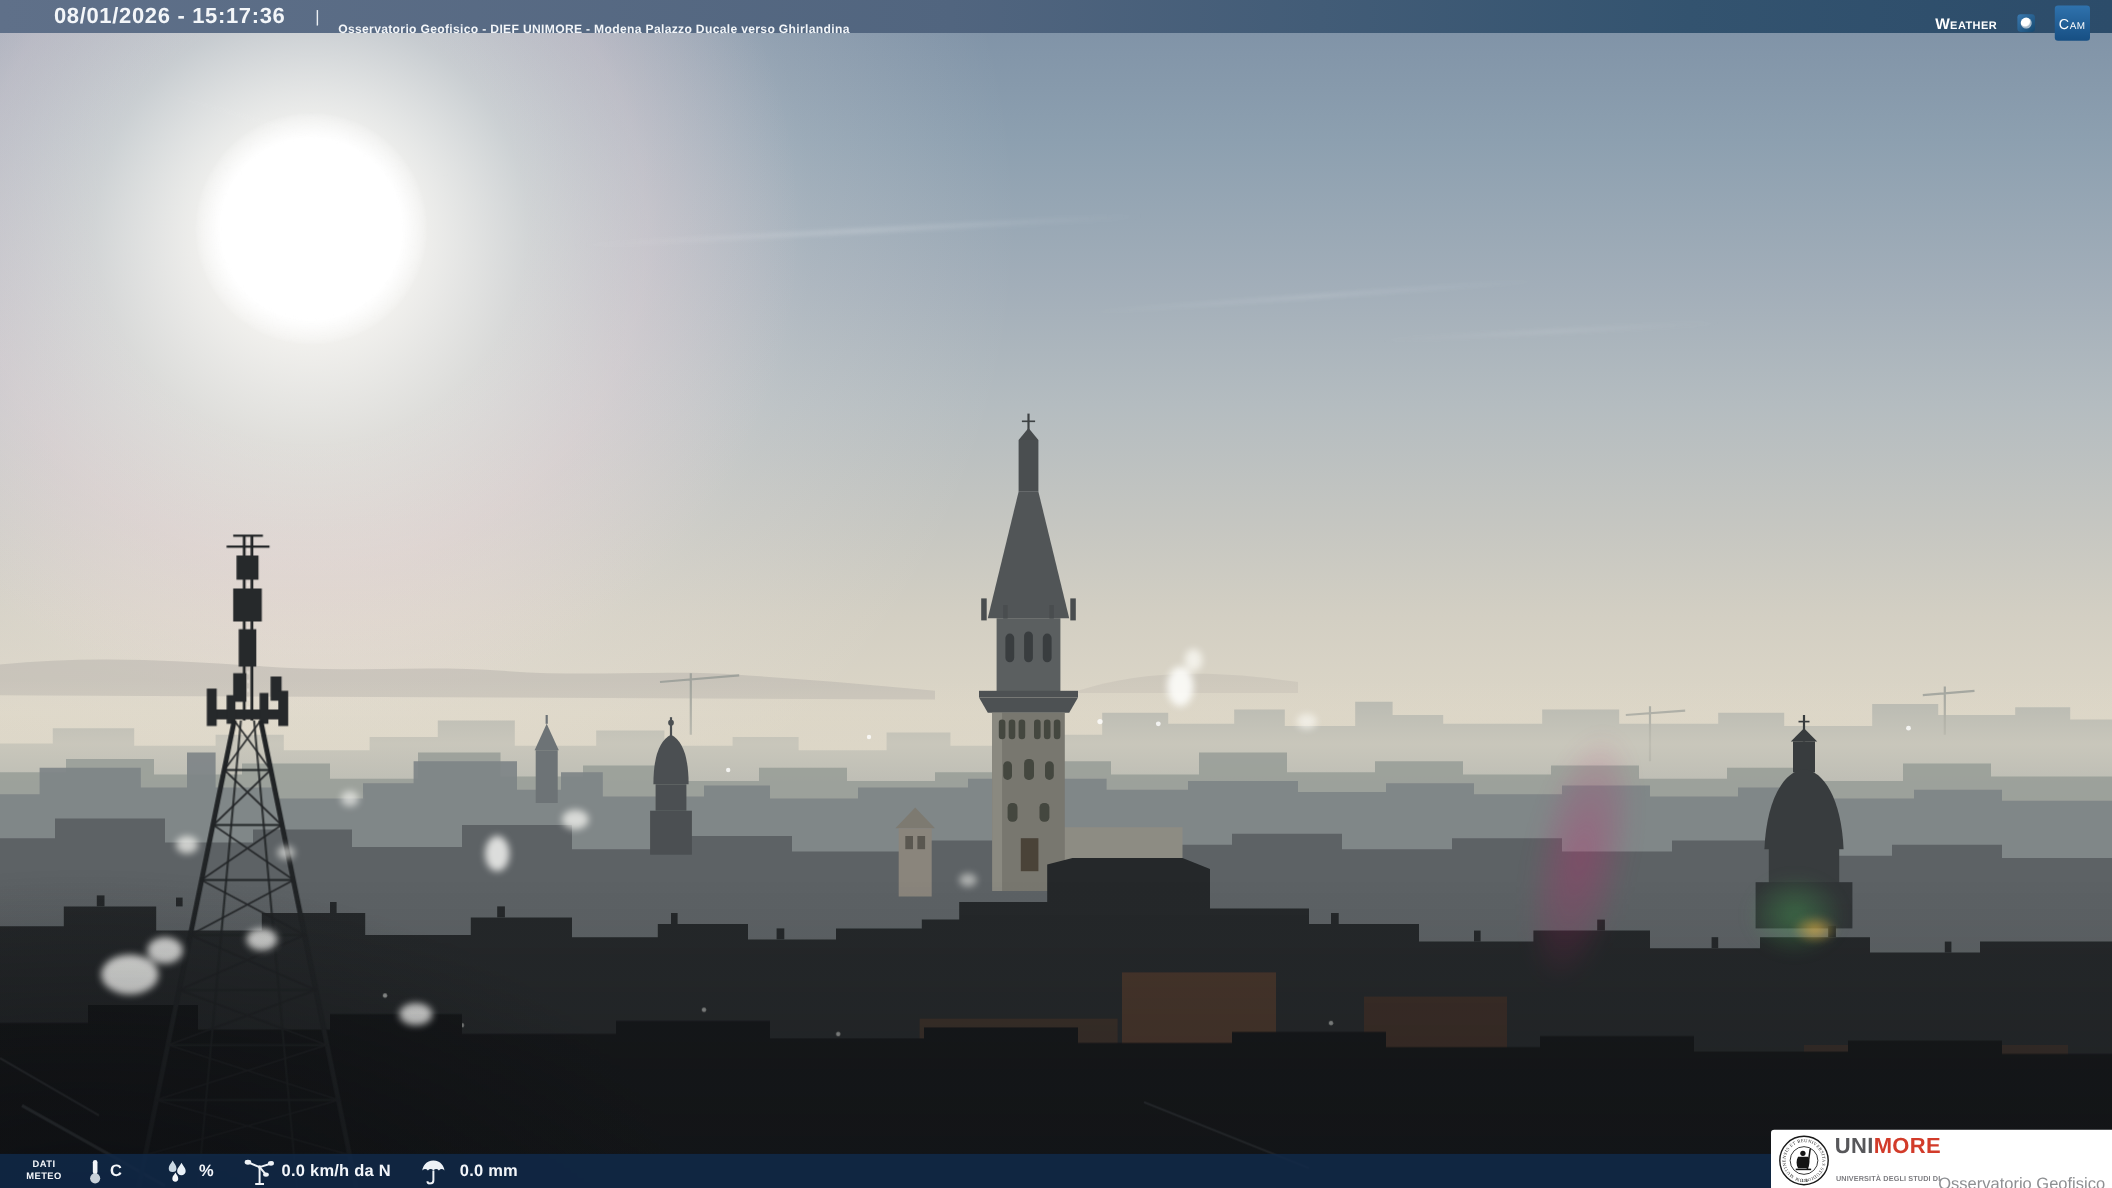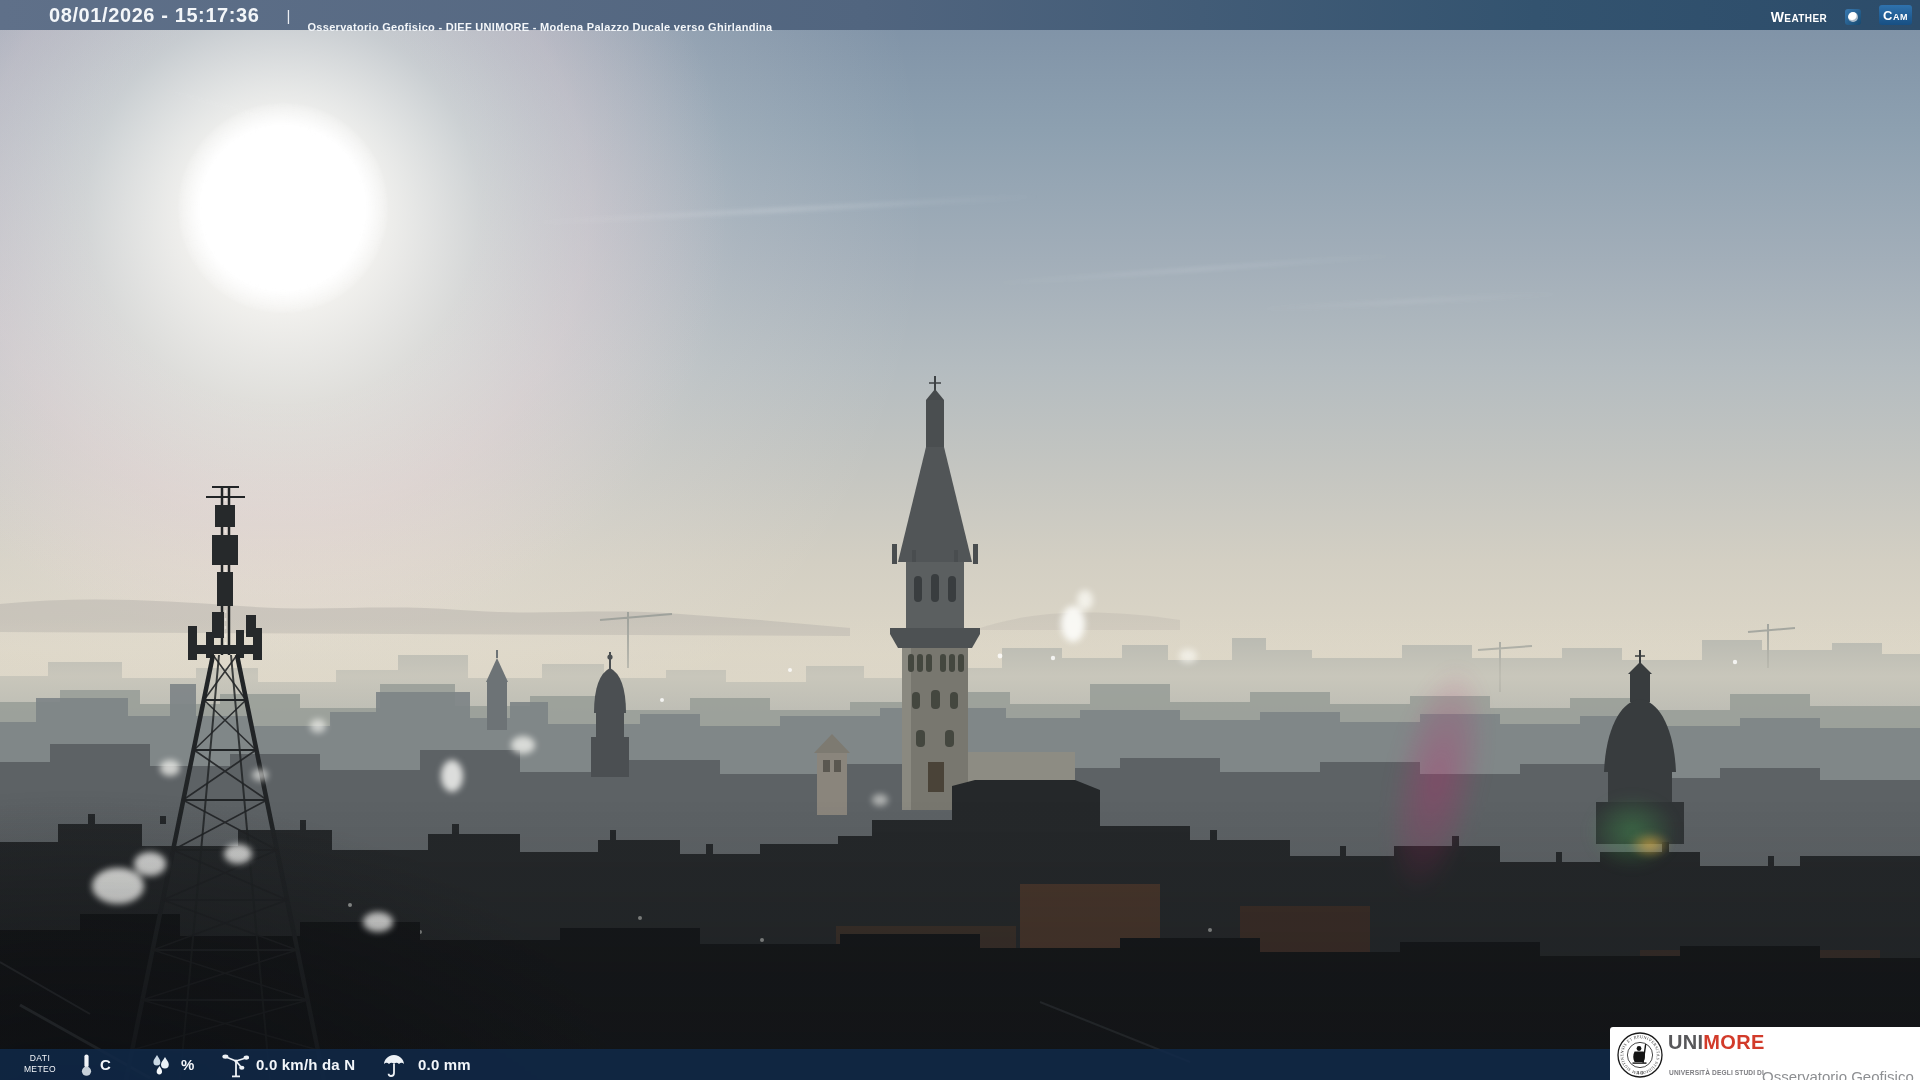--- a/index.html
+++ b/index.html
@@ -50,7 +50,7 @@
   .tb-time{margin-left:49px;font-size:20px;letter-spacing:.6px;white-space:pre;}
   .tb-sep{margin:0 17px 0 27px;font-weight:400;opacity:.95;font-size:15px;}
   .tb-title{font-size:11px;letter-spacing:.3px;white-space:pre;margin-top:23px;}
-  .wc{position:absolute;right:8px;top:5px;display:flex;align-items:flex-end;gap:18px;}
+  .wc{position:absolute;right:20px;top:5px;display:flex;align-items:center;gap:18px;}
   .wc-word{color:#fff;font-variant:small-caps;font-weight:bold;font-size:14px;letter-spacing:.4px;}
   .wc-lens{width:16px;height:16px;border-radius:3px;display:flex;align-items:center;justify-content:center;
       background:linear-gradient(135deg,#3a7ab2,#16486e);}

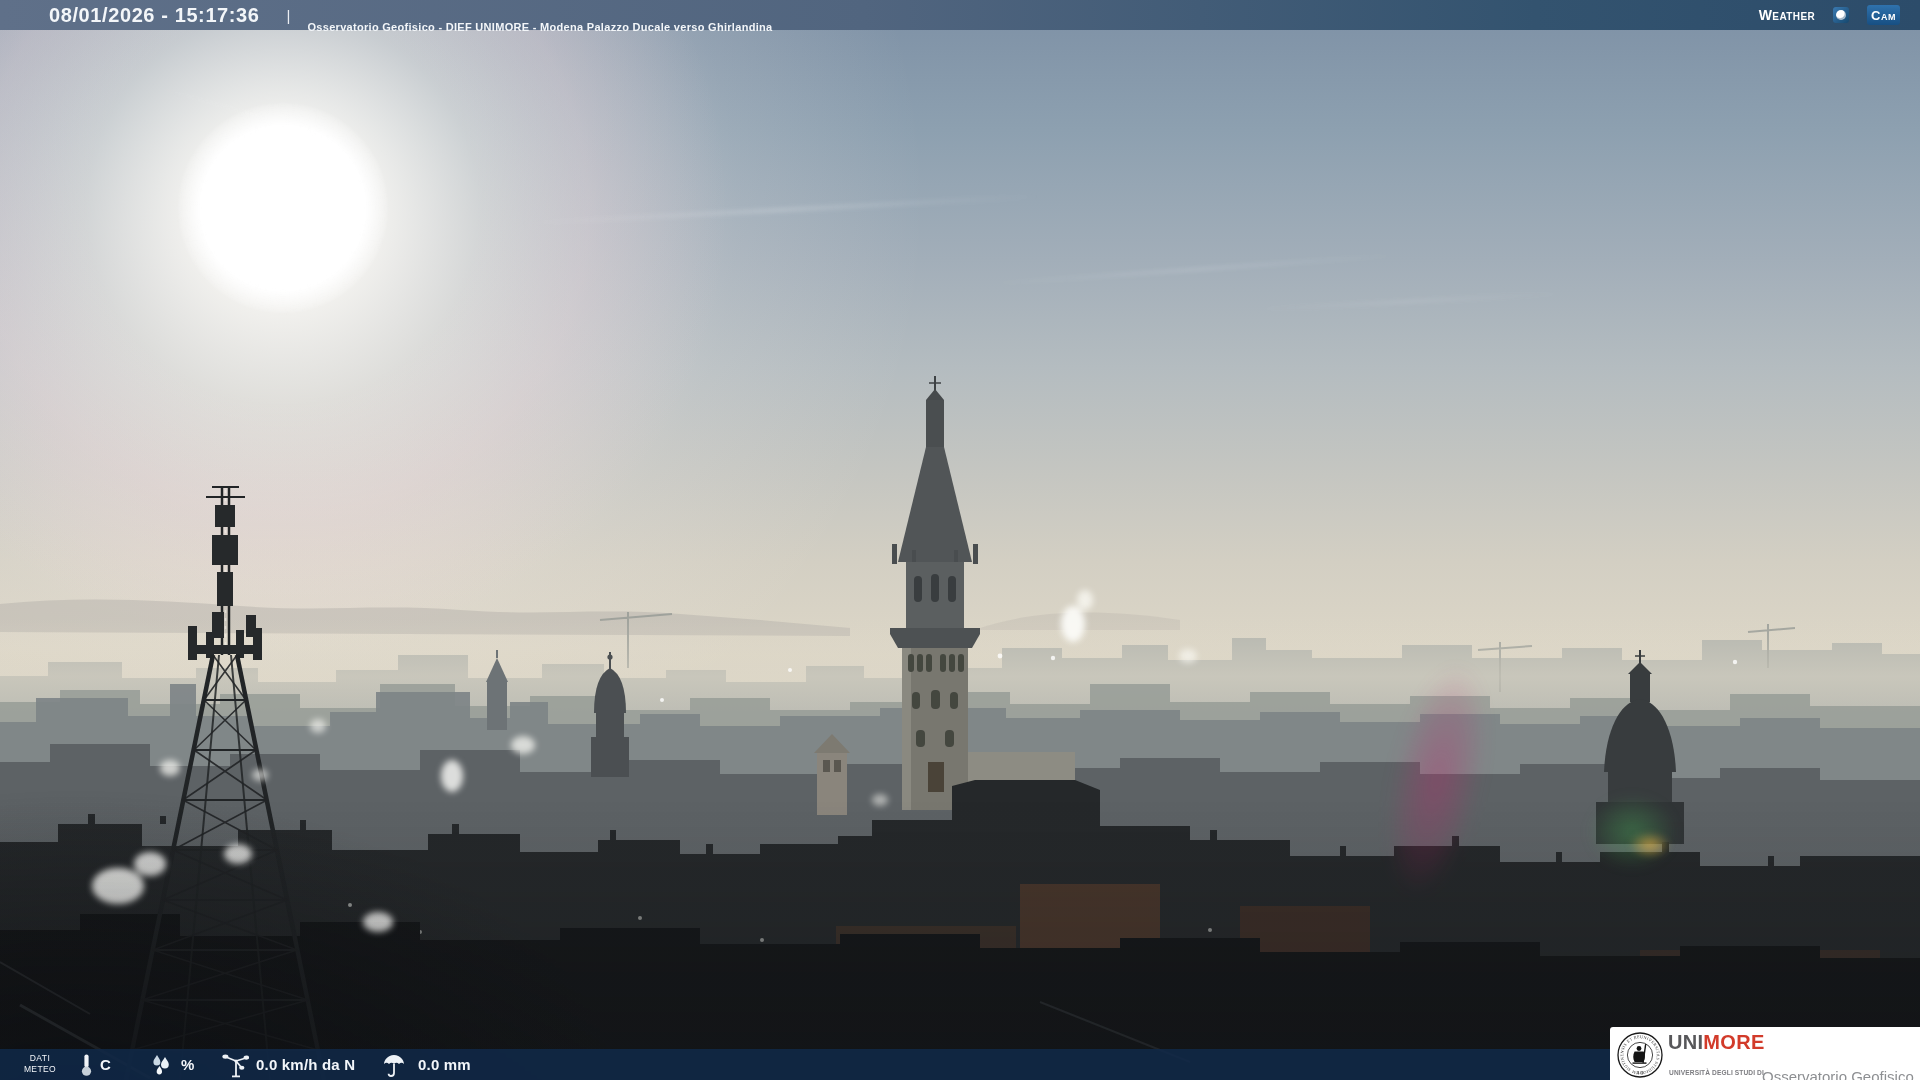--- a/index.html
+++ b/index.html
@@ -56,8 +56,8 @@
       background:linear-gradient(135deg,#3a7ab2,#16486e);}
   .wc-lens i{display:block;width:10px;height:10px;border-radius:50%;
       background:radial-gradient(circle at 40% 35%,#ffffff 0 45%,#9fb3c4 60%,#e8eef3 100%);}
-  .wc-cam{height:20px;border-radius:3px;padding:0 4px;display:flex;align-items:center;
-      background:linear-gradient(180deg,#2f72ad,#174f83);color:#fff;font-weight:bold;
+  .wc-cam{height:32px;border-radius:3px;padding:0 4px;display:flex;align-items:center;
+      background:linear-gradient(180deg,#2f72ad,#174f83);color:#fff;font-weight:normal;
       font-size:13px;font-variant:small-caps;letter-spacing:.5px;}
 
   

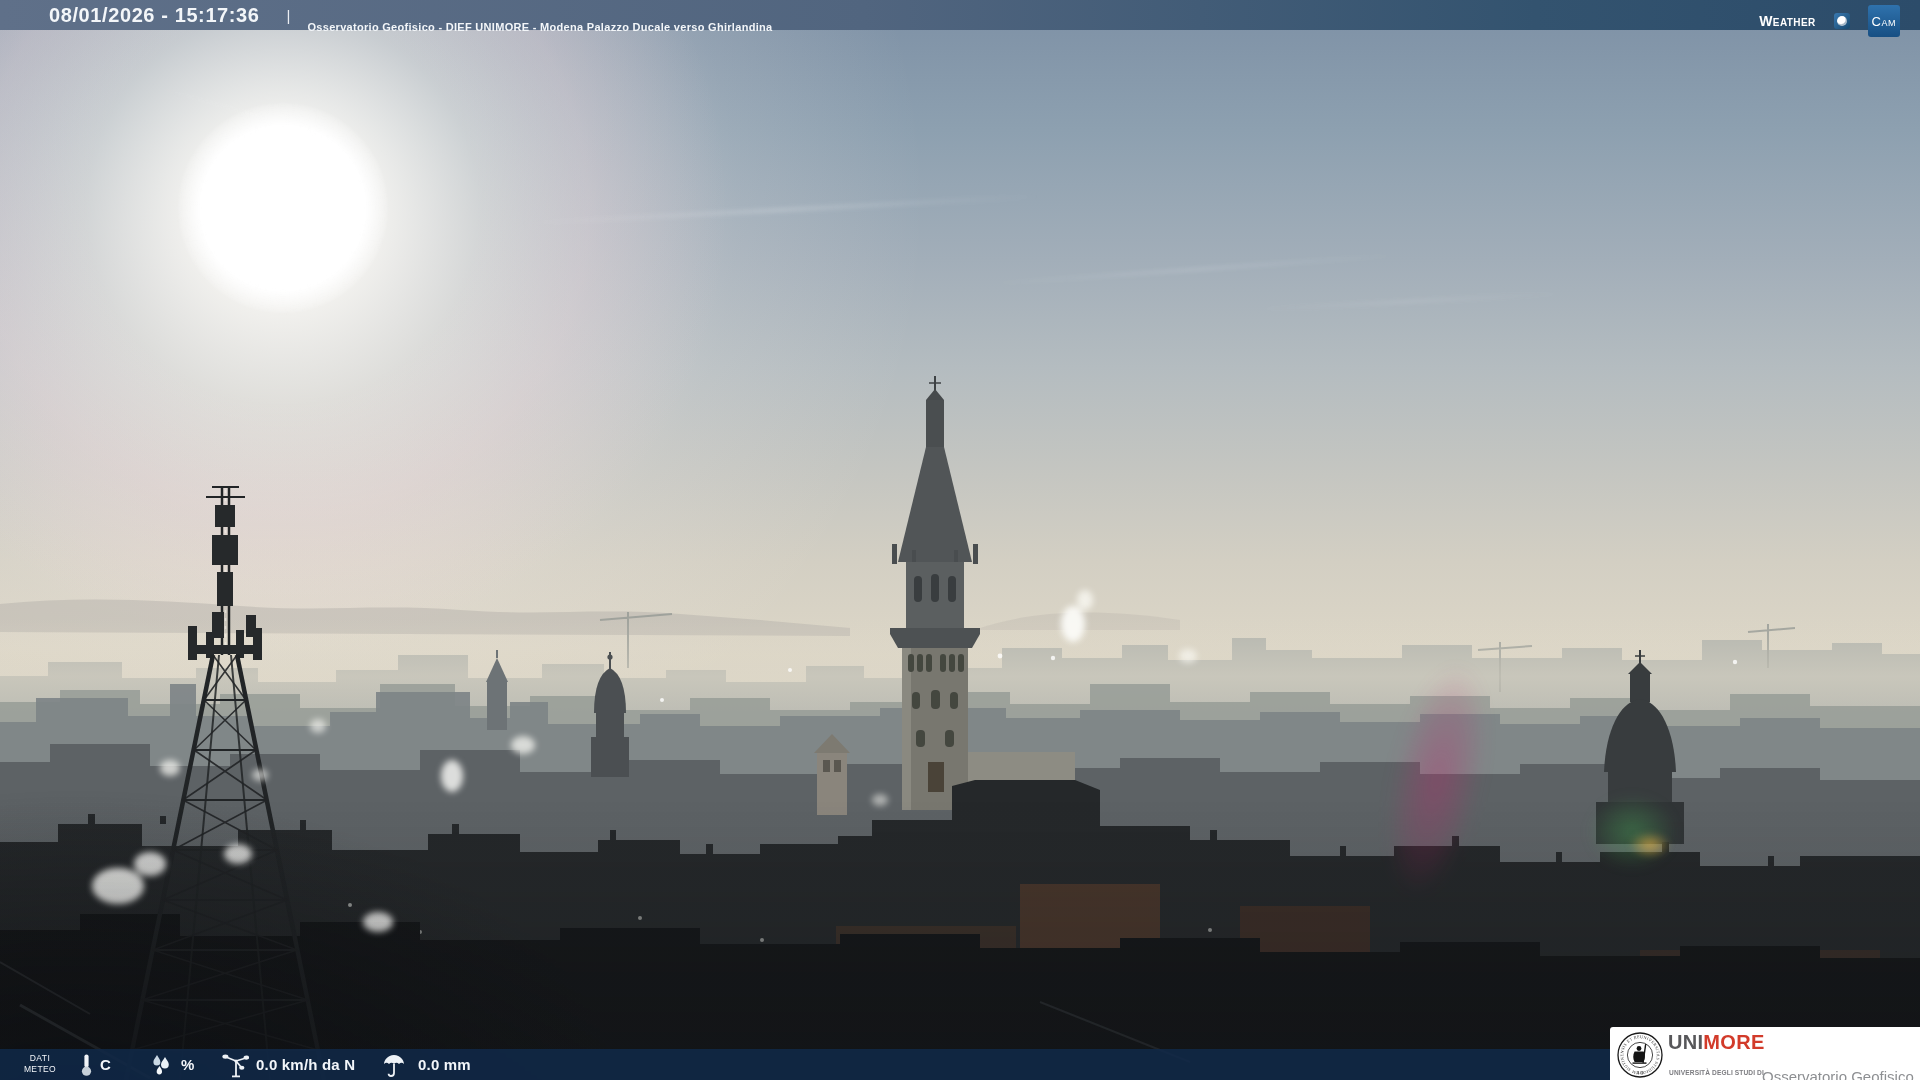--- a/index.html
+++ b/index.html
@@ -64,7 +64,7 @@
   .bottom-bar{position:absolute;left:0;bottom:0;right:0;height:31px;
       background:rgba(17,42,74,.84);color:#f3f6fa;}
   .meteo-label{position:absolute;left:18px;top:4px;width:44px;text-align:center;
-      font-size:8.5px;line-height:11px;font-weight:normal;letter-spacing:.4px;}
+      font-size:8.5px;line-height:11px;font-weight:bold;letter-spacing:.4px;}
   .bb-item{position:absolute;top:0;height:31px;display:flex;align-items:center;gap:7px;
       font-size:15px;font-weight:bold;letter-spacing:.2px;white-space:pre;}
   .bb-temp{left:80px;} .bb-hum{left:150px;} .bb-wind{left:222px;} .bb-rain{left:382px;gap:12px;}

